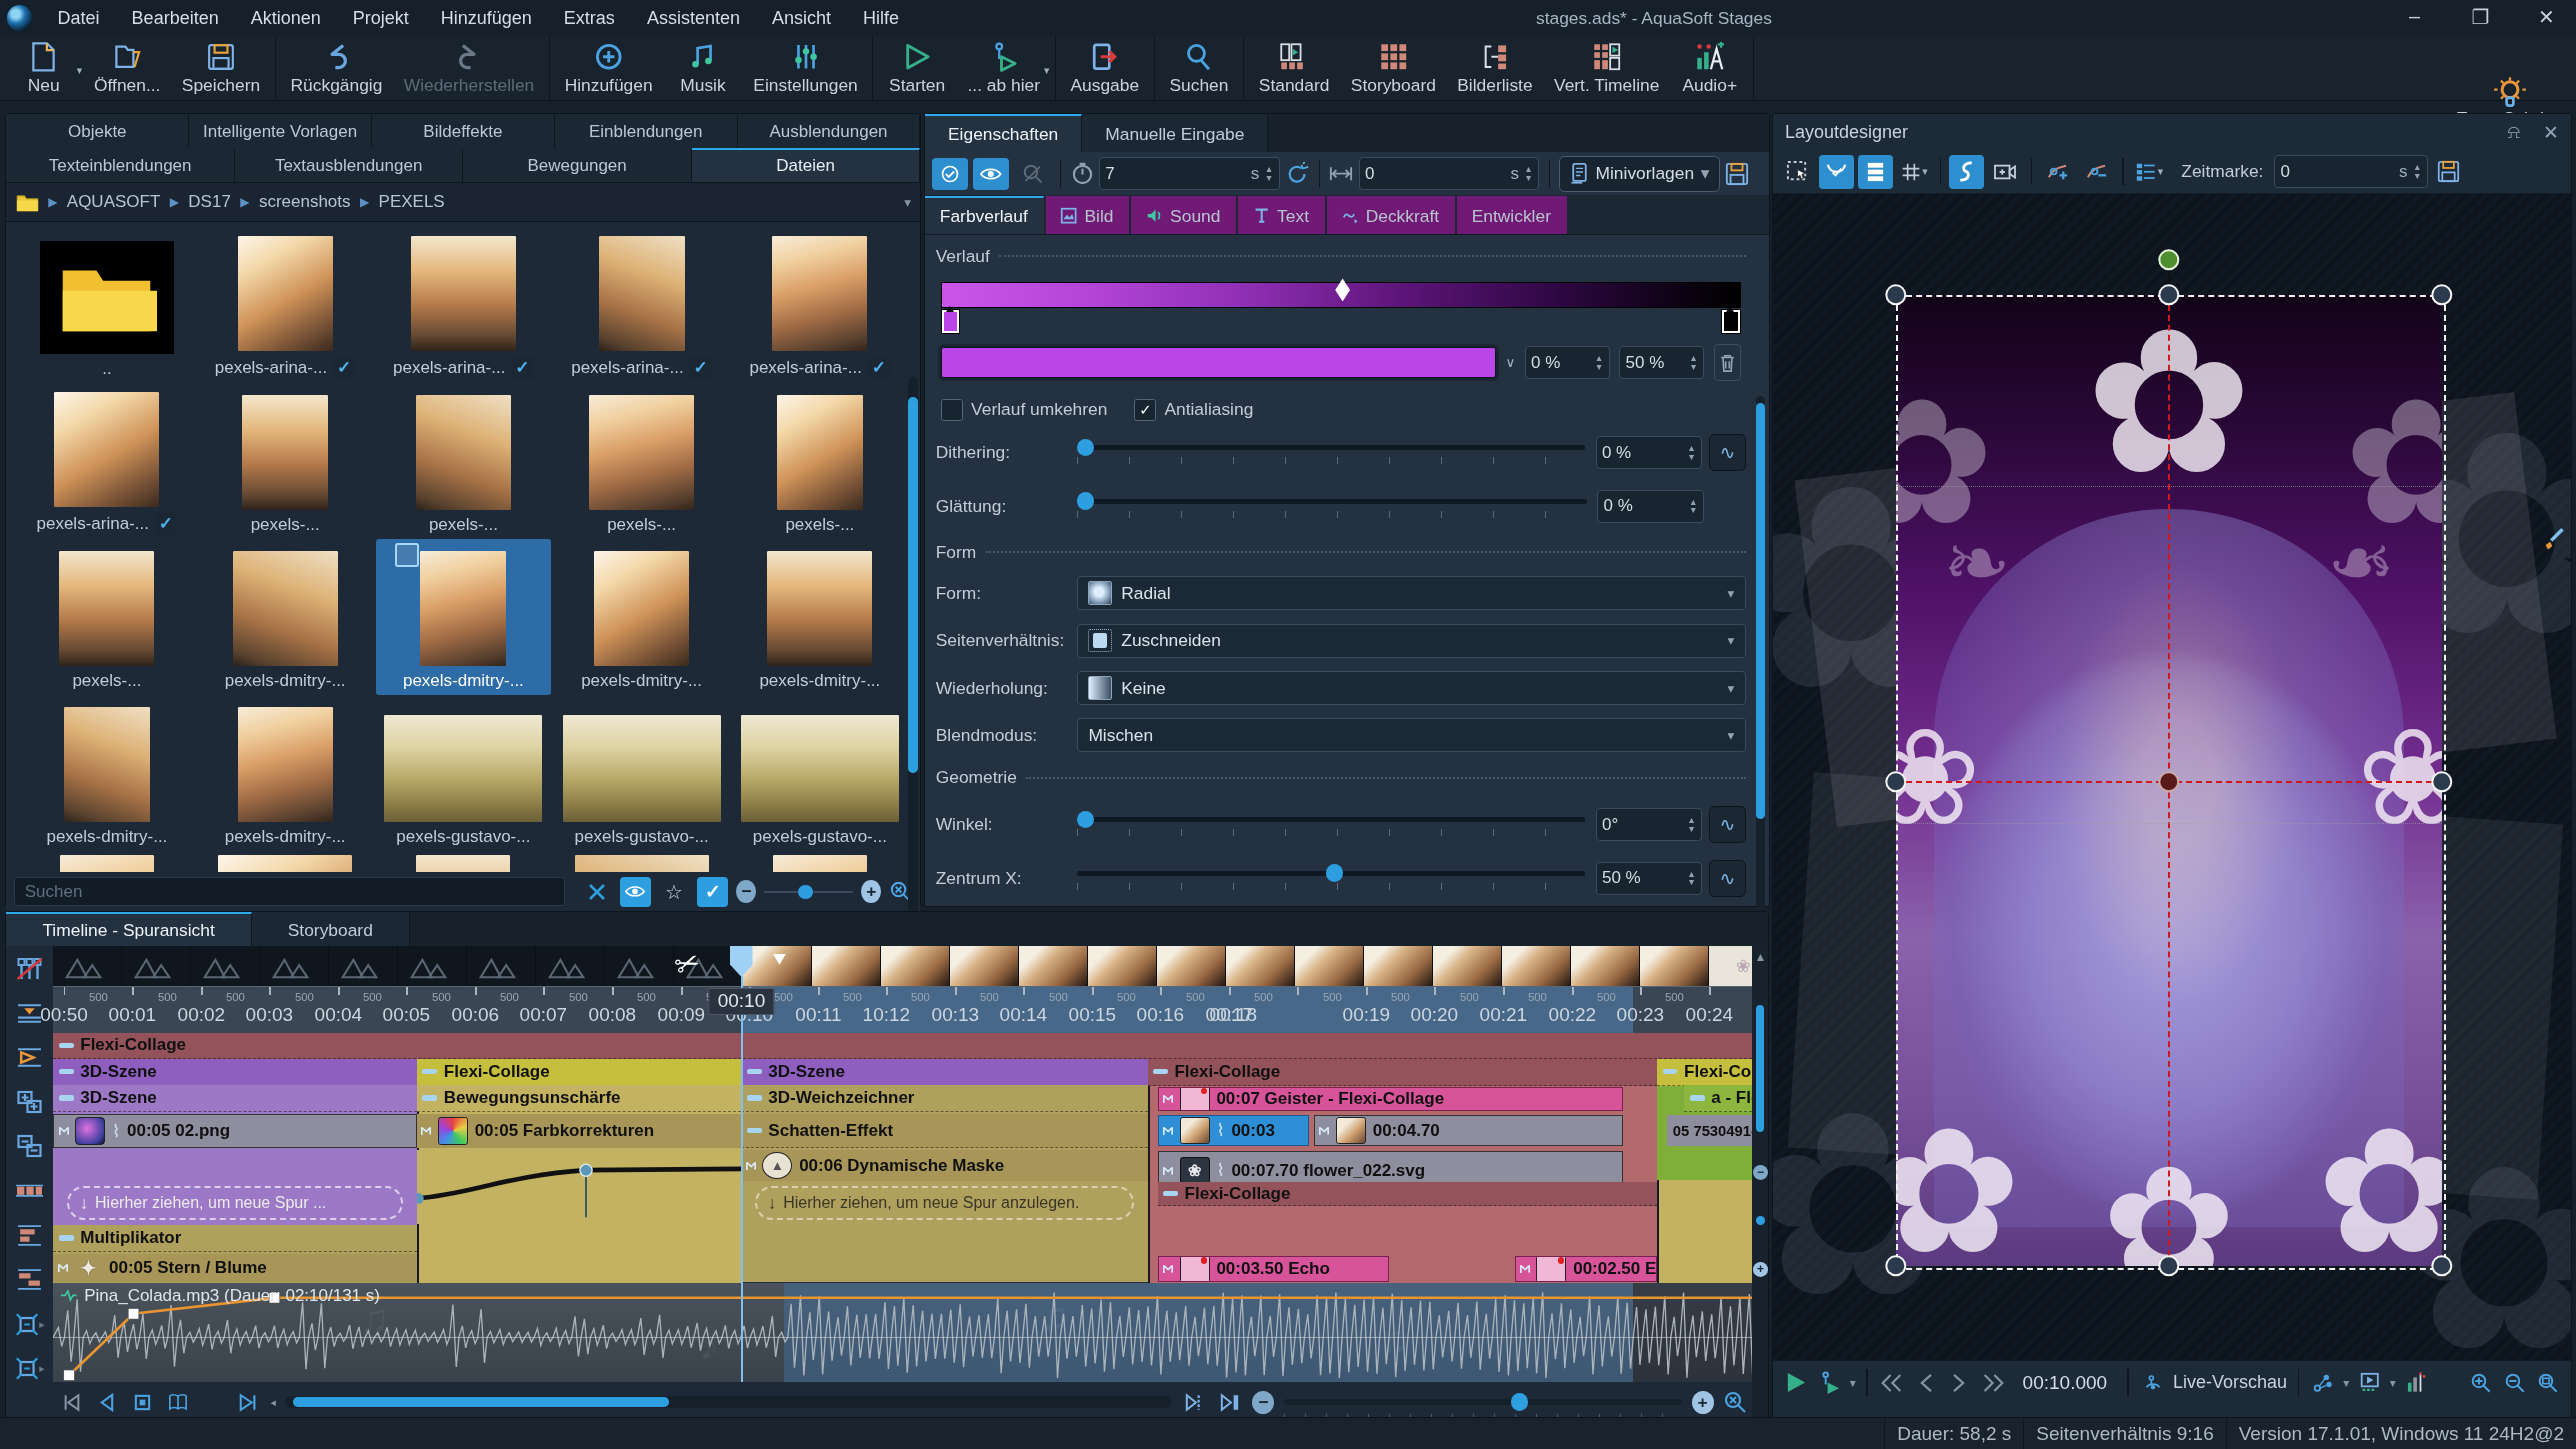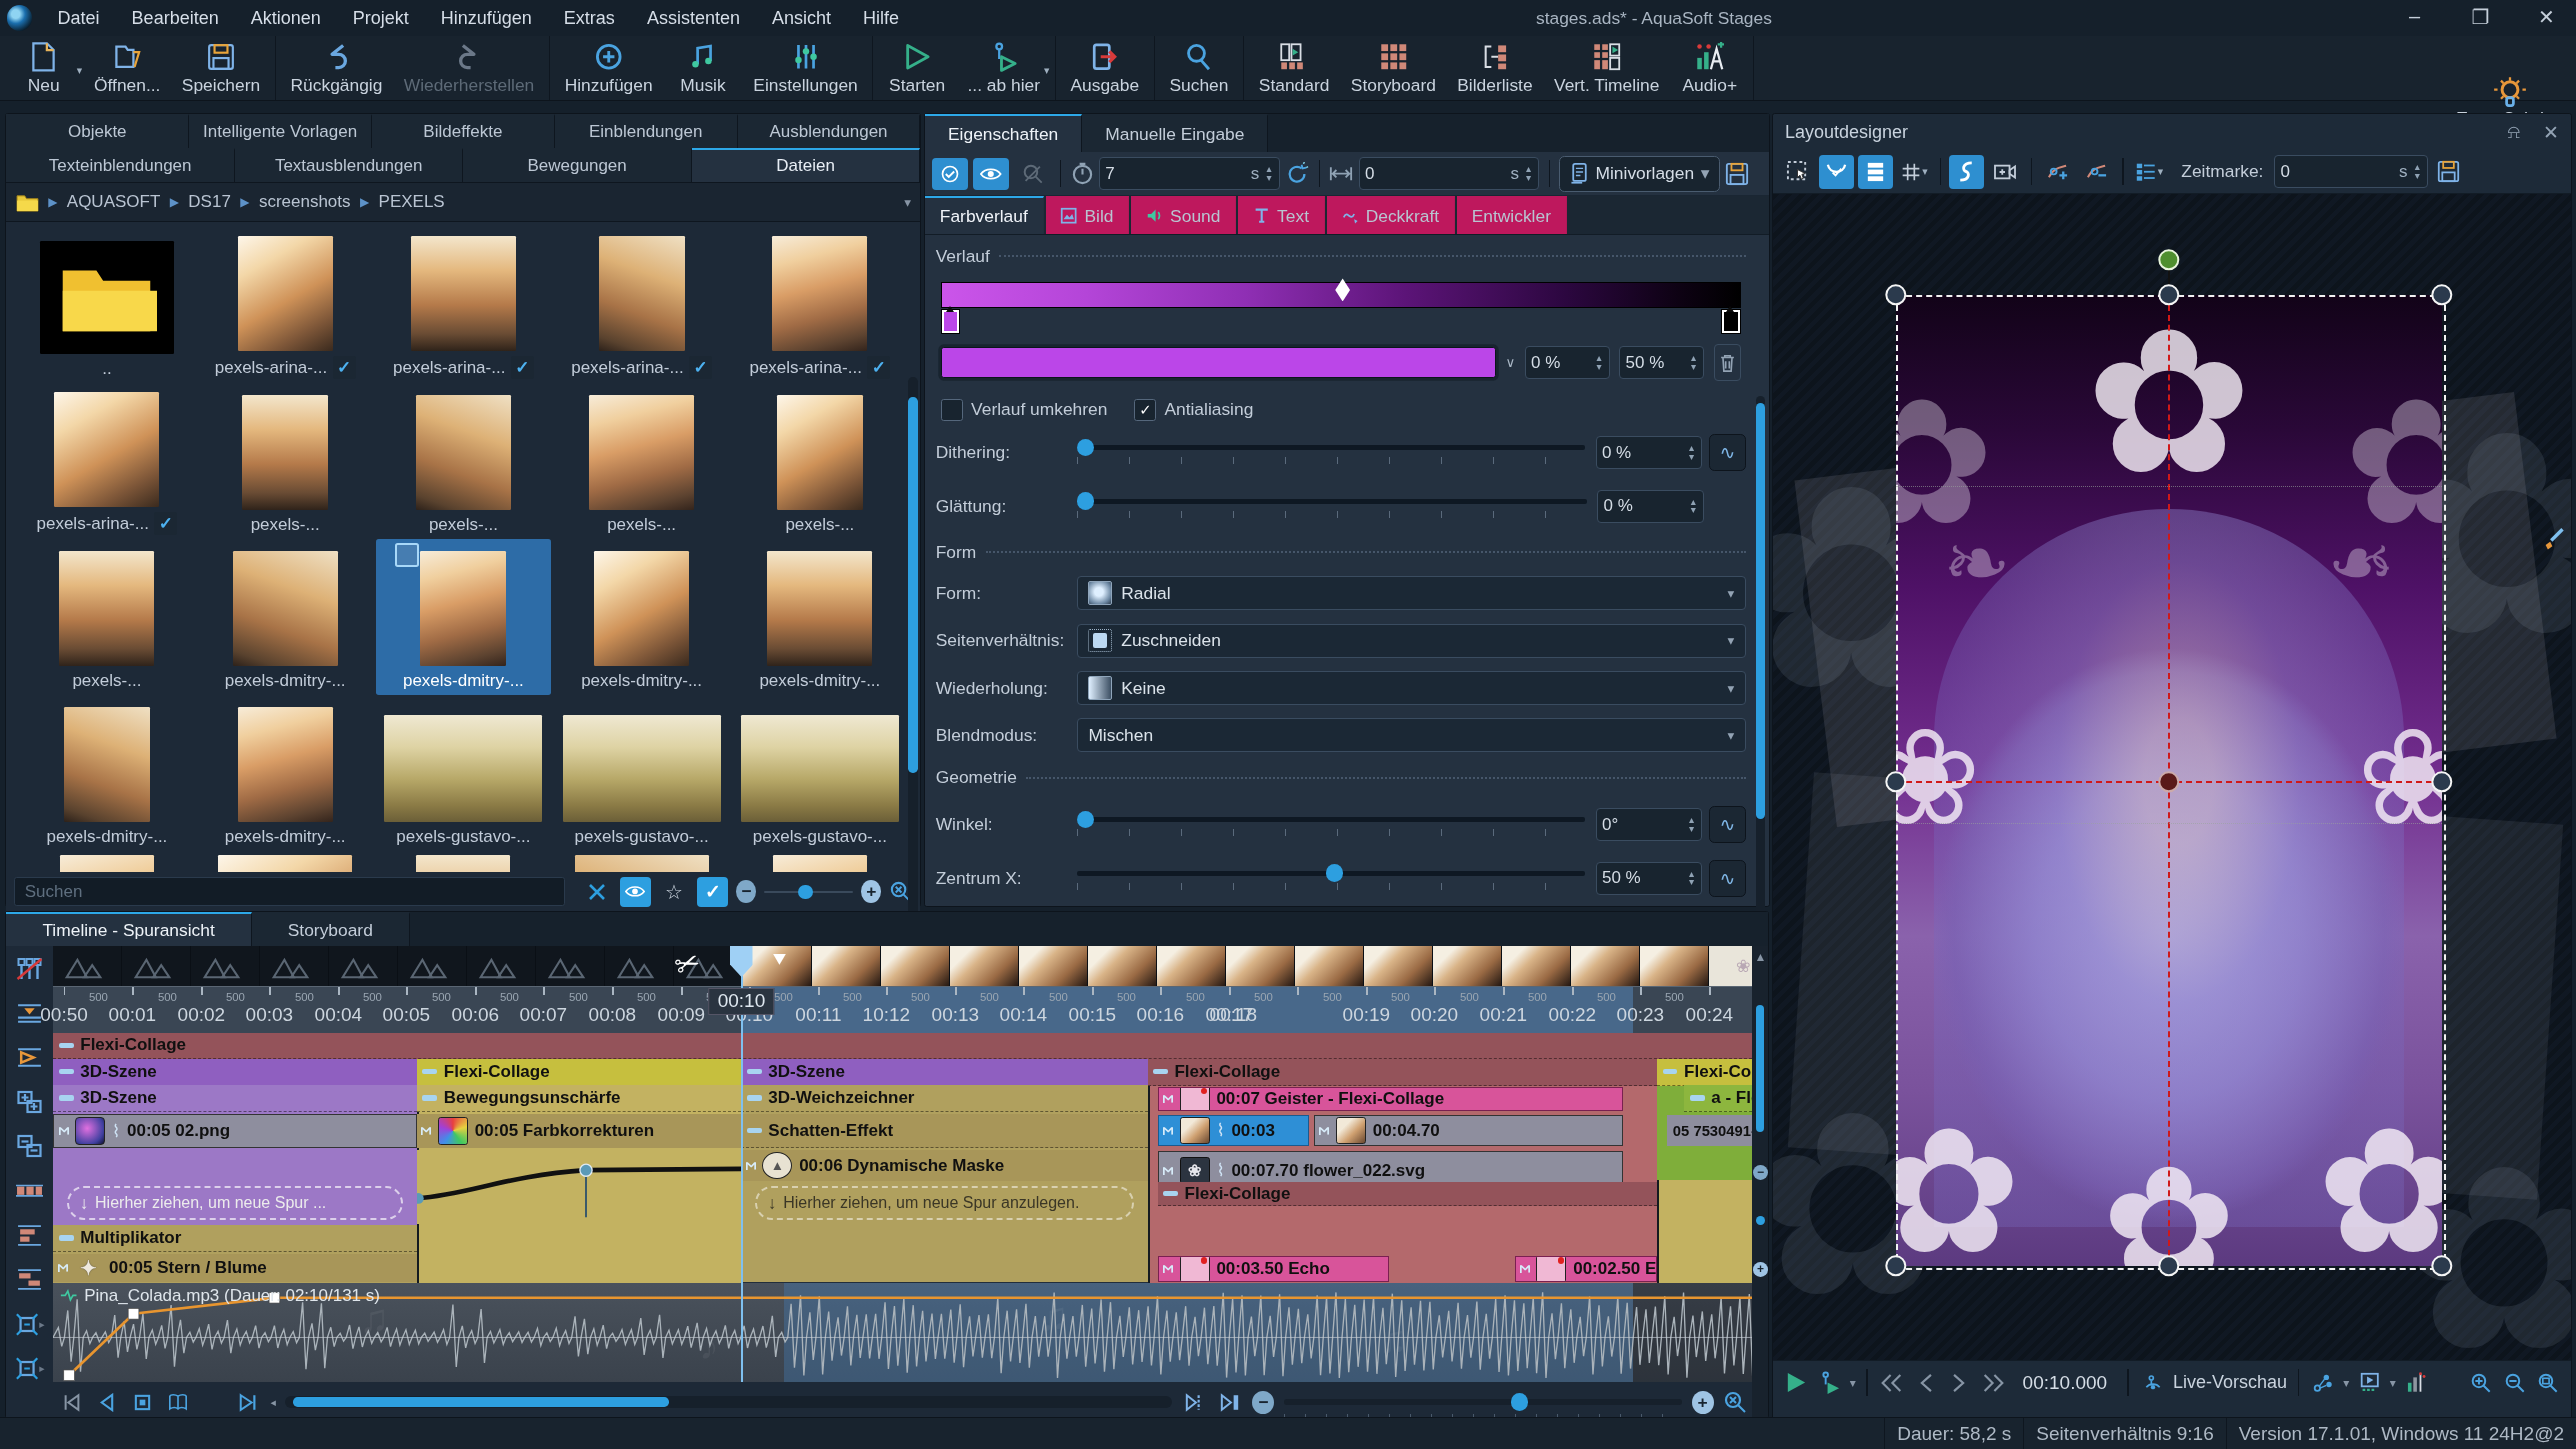--- a/index.html
+++ b/index.html
@@ -84,7 +84,7 @@
          border-radius:5.4px;padding:0 9.4px;font-size:17.4px;color:#d5dde6;}
   .stabs{display:flex;height:38px;background:#1b2733;border-bottom:0.7px solid #121c26;}
   .stab{display:flex;align-items:center;gap:6.7px;padding:0 14.8px;font-size:17.4px;color:#b9c4d1;
-        border-right:0.7px solid #10192310;border-top:2.7px solid transparent;background:#be185d;margin-right:2px;}
+        border-right:0.7px solid #10192310;border-top:2.7px solid transparent;background:#701a75;margin-right:2px;}
   .stab.active{background:#243140;border-top:2.7px solid #2da8e8;color:#f0f4f9;}
   .pbody{position:relative;height:calc(100% - 118px);padding:6.7px 23px 0 10.7px;overflow:hidden;}
   .sechdr{display:flex;align-items:center;gap:9.4px;height:29.5px;font-size:17.4px;color:#c3cdd9;}

